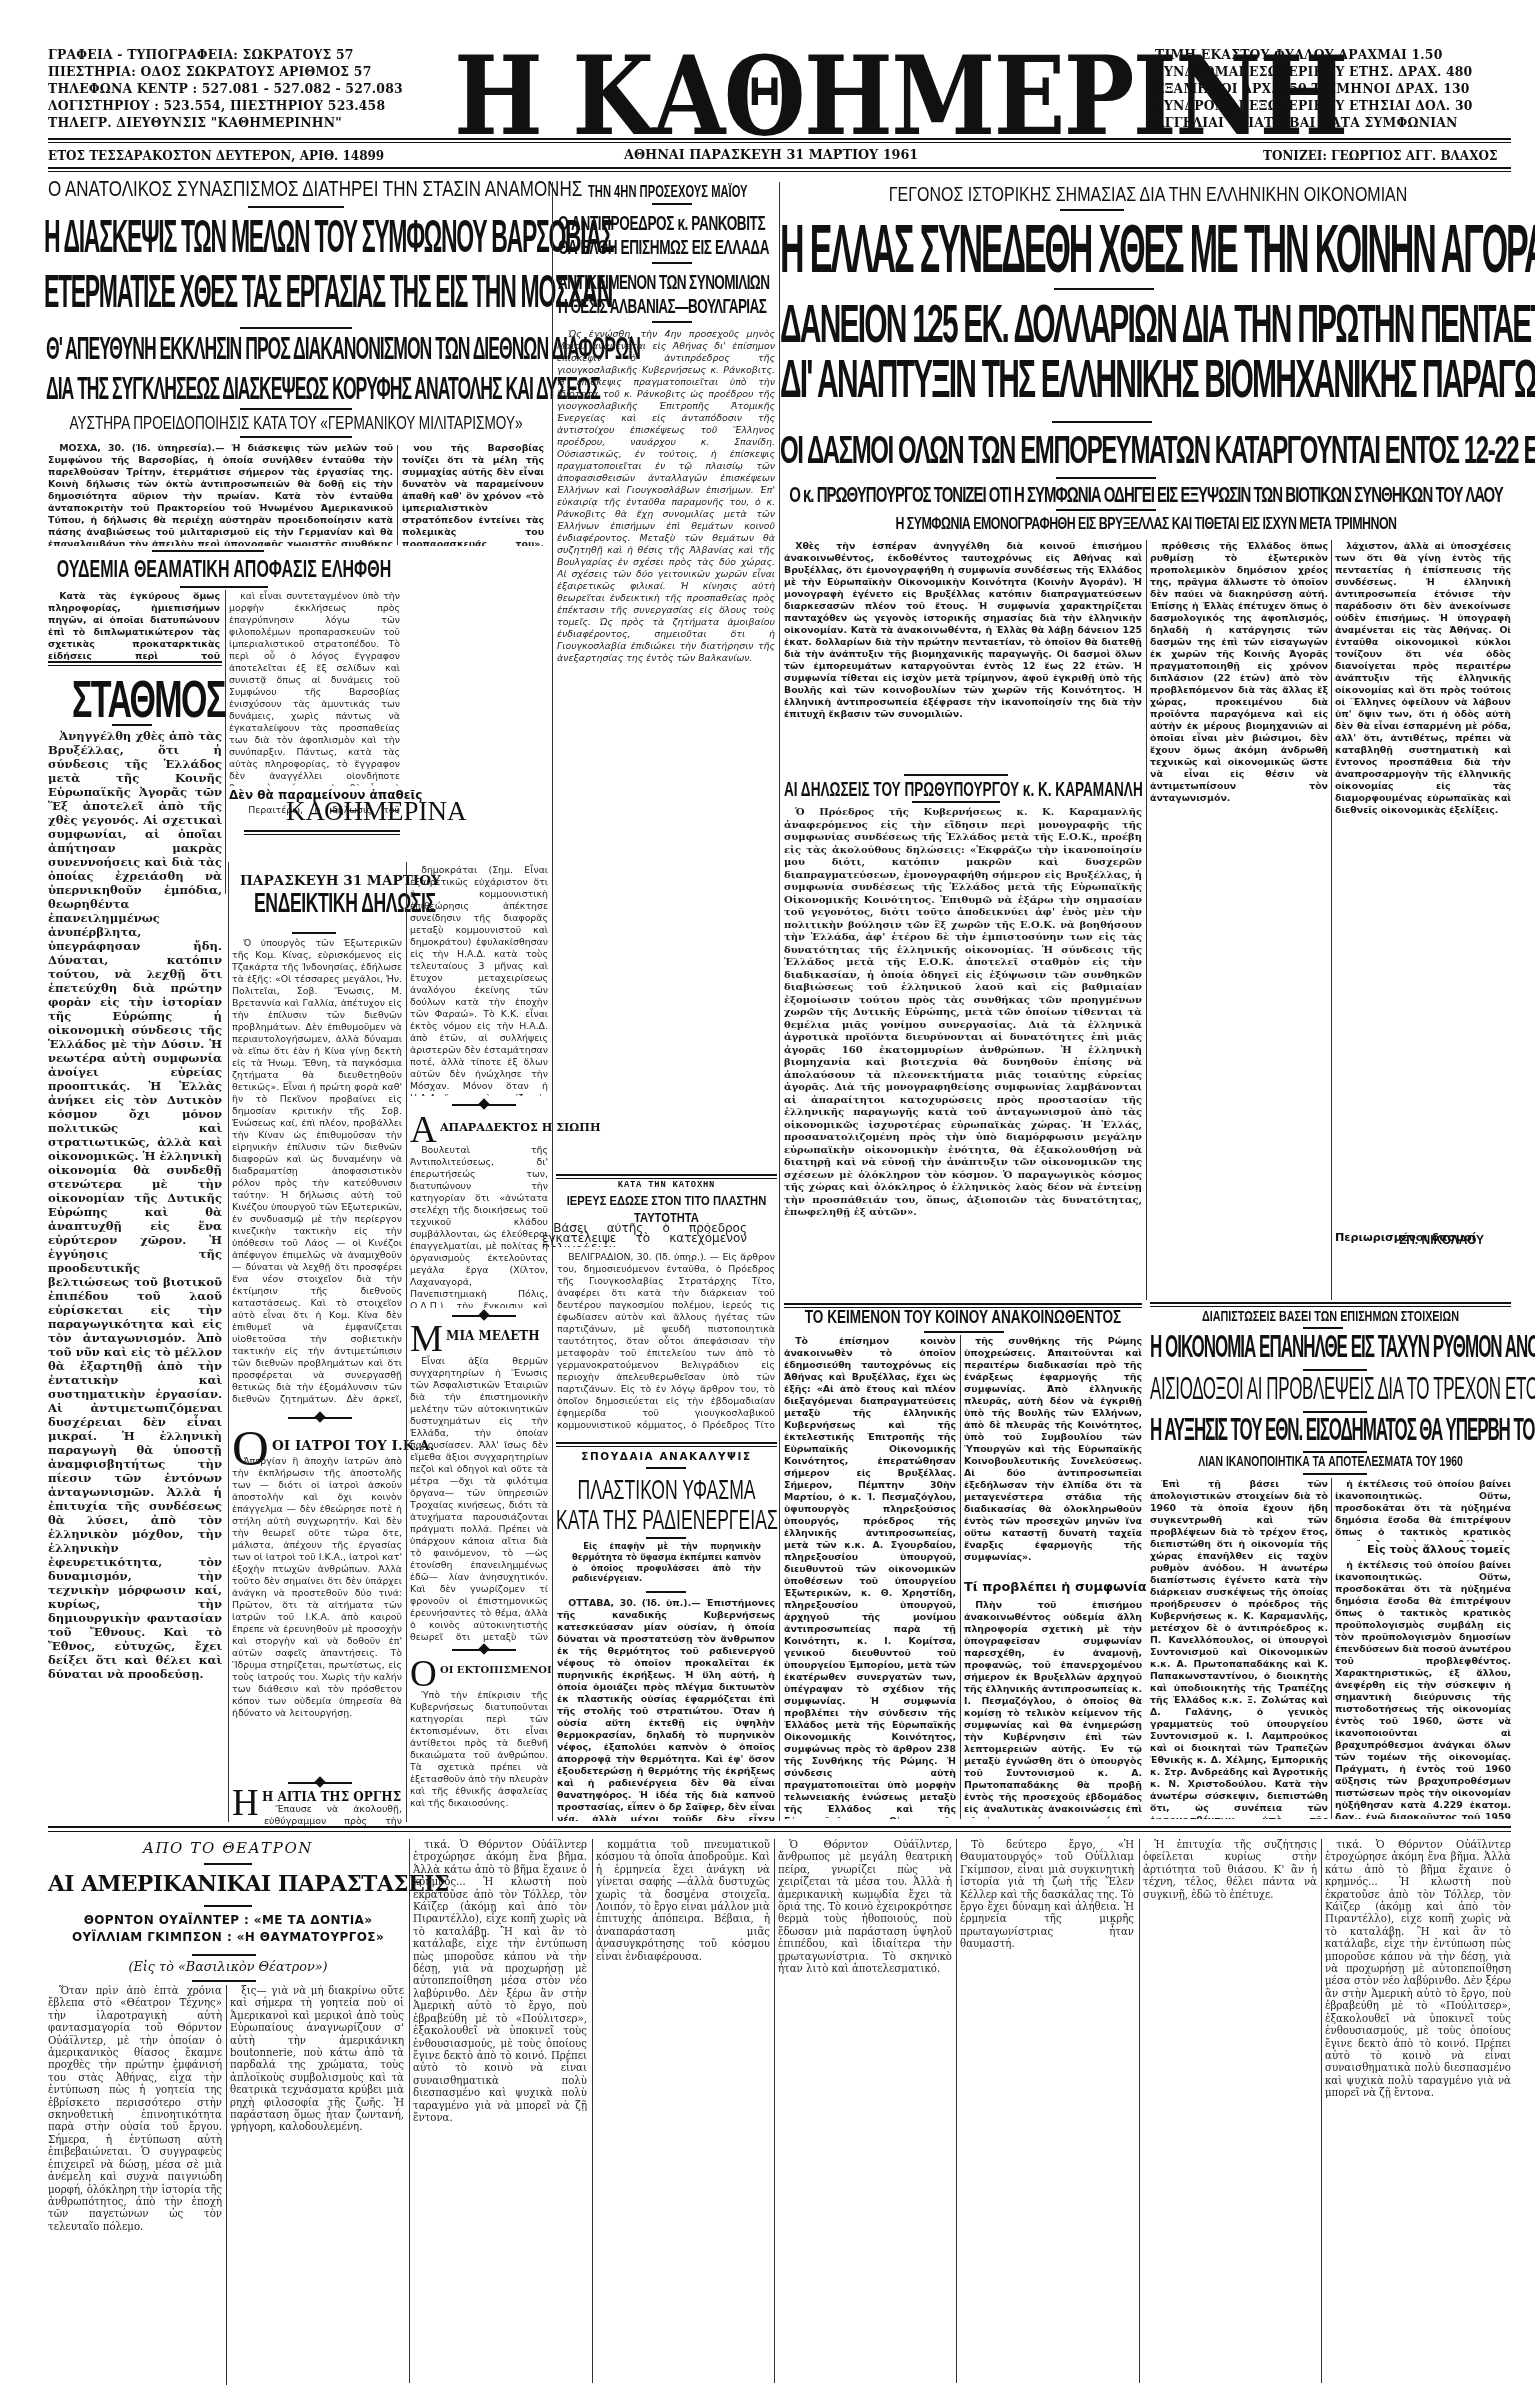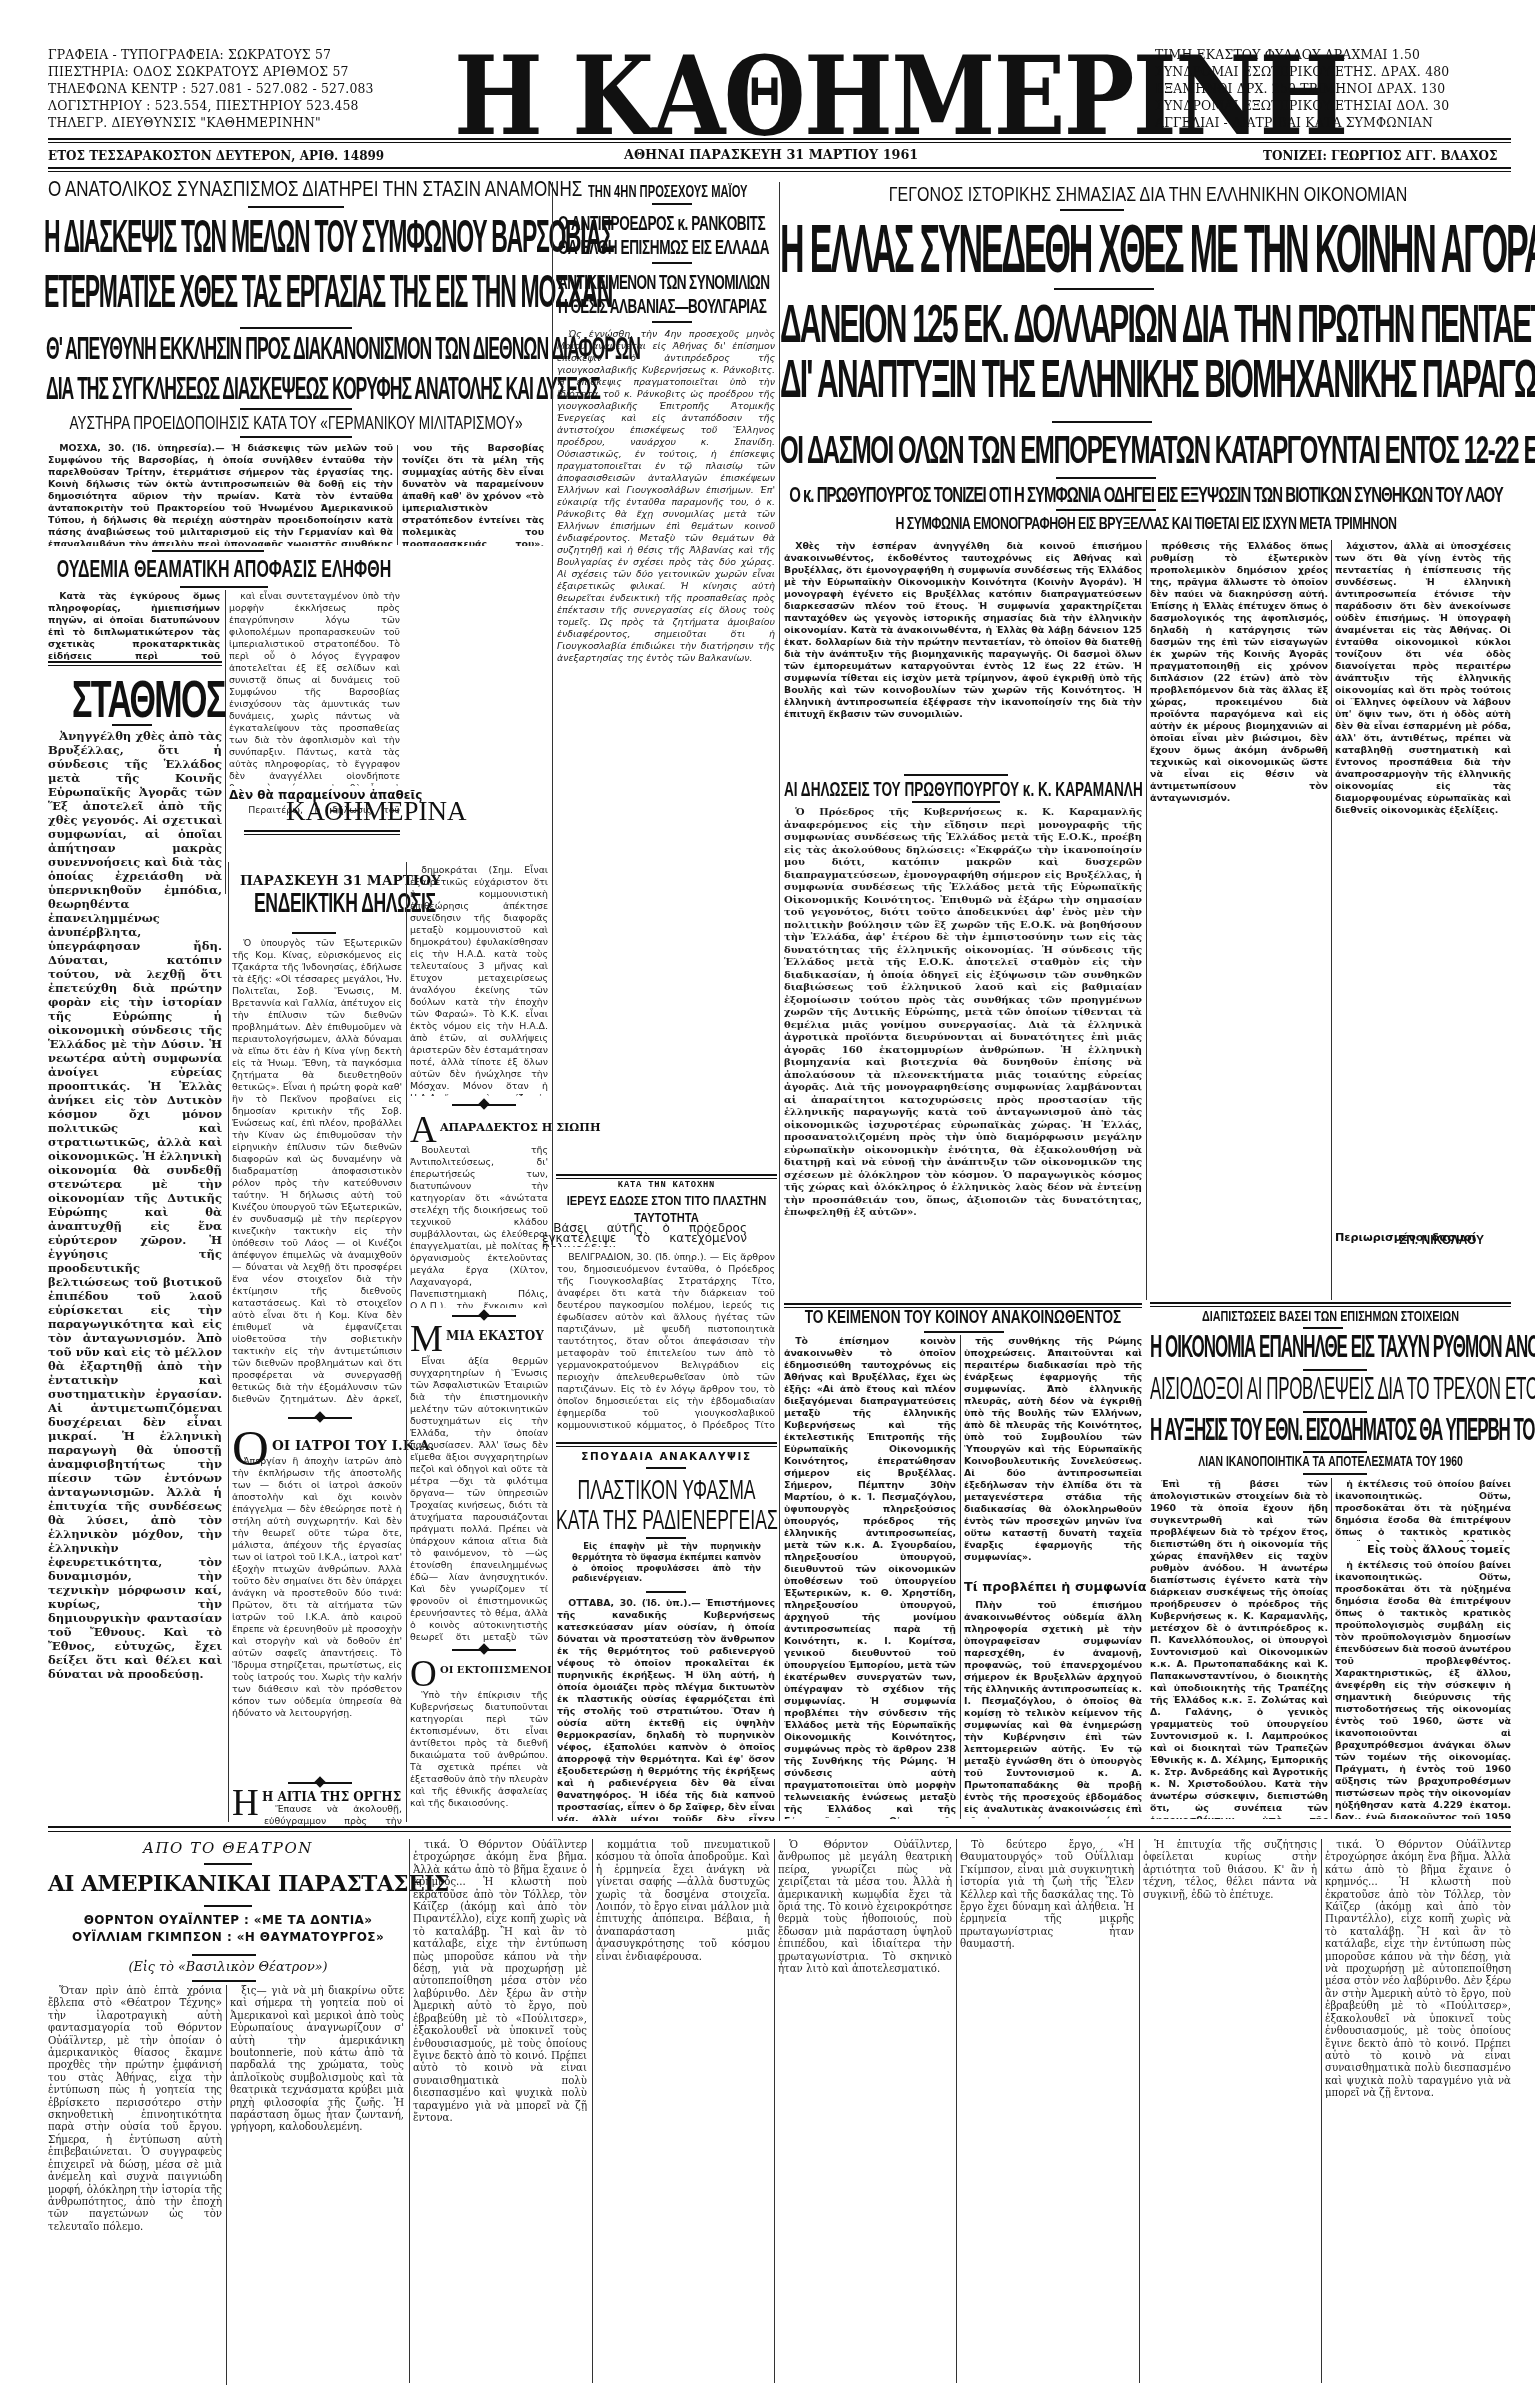--- a/index.html
+++ b/index.html
@@ -5,7 +5,7 @@
   html,body{margin:0;padding:0;background:#fff;}
   body{width:1535px;height:2389px;position:relative;overflow:hidden;color:#111;font-family:"DejaVu Serif",serif;}
   .abs{position:absolute;}
-  .mast-info{font-family:"DejaVu Serif",serif;font-weight:normal;font-size:12.4px;line-height:17px;letter-spacing:0.2px;white-space:nowrap;}
+  .mast-info{font-family:"DejaVu Serif",serif;font-weight:bold;font-size:12.4px;line-height:17px;letter-spacing:0.2px;white-space:nowrap;}
   .mast-title{font-family:"DejaVu Serif",serif;font-weight:bold;font-size:94px;letter-spacing:-1.6px;line-height:1;transform:scaleY(1.15);transform-origin:top left;white-space:nowrap;}
   .dbl{position:absolute;height:4.8px;border-top:2.4px solid #111;border-bottom:1.6px solid #111;box-sizing:border-box;}
   .dateline{font-family:"DejaVu Serif",serif;font-weight:bold;font-size:12px;white-space:nowrap;}

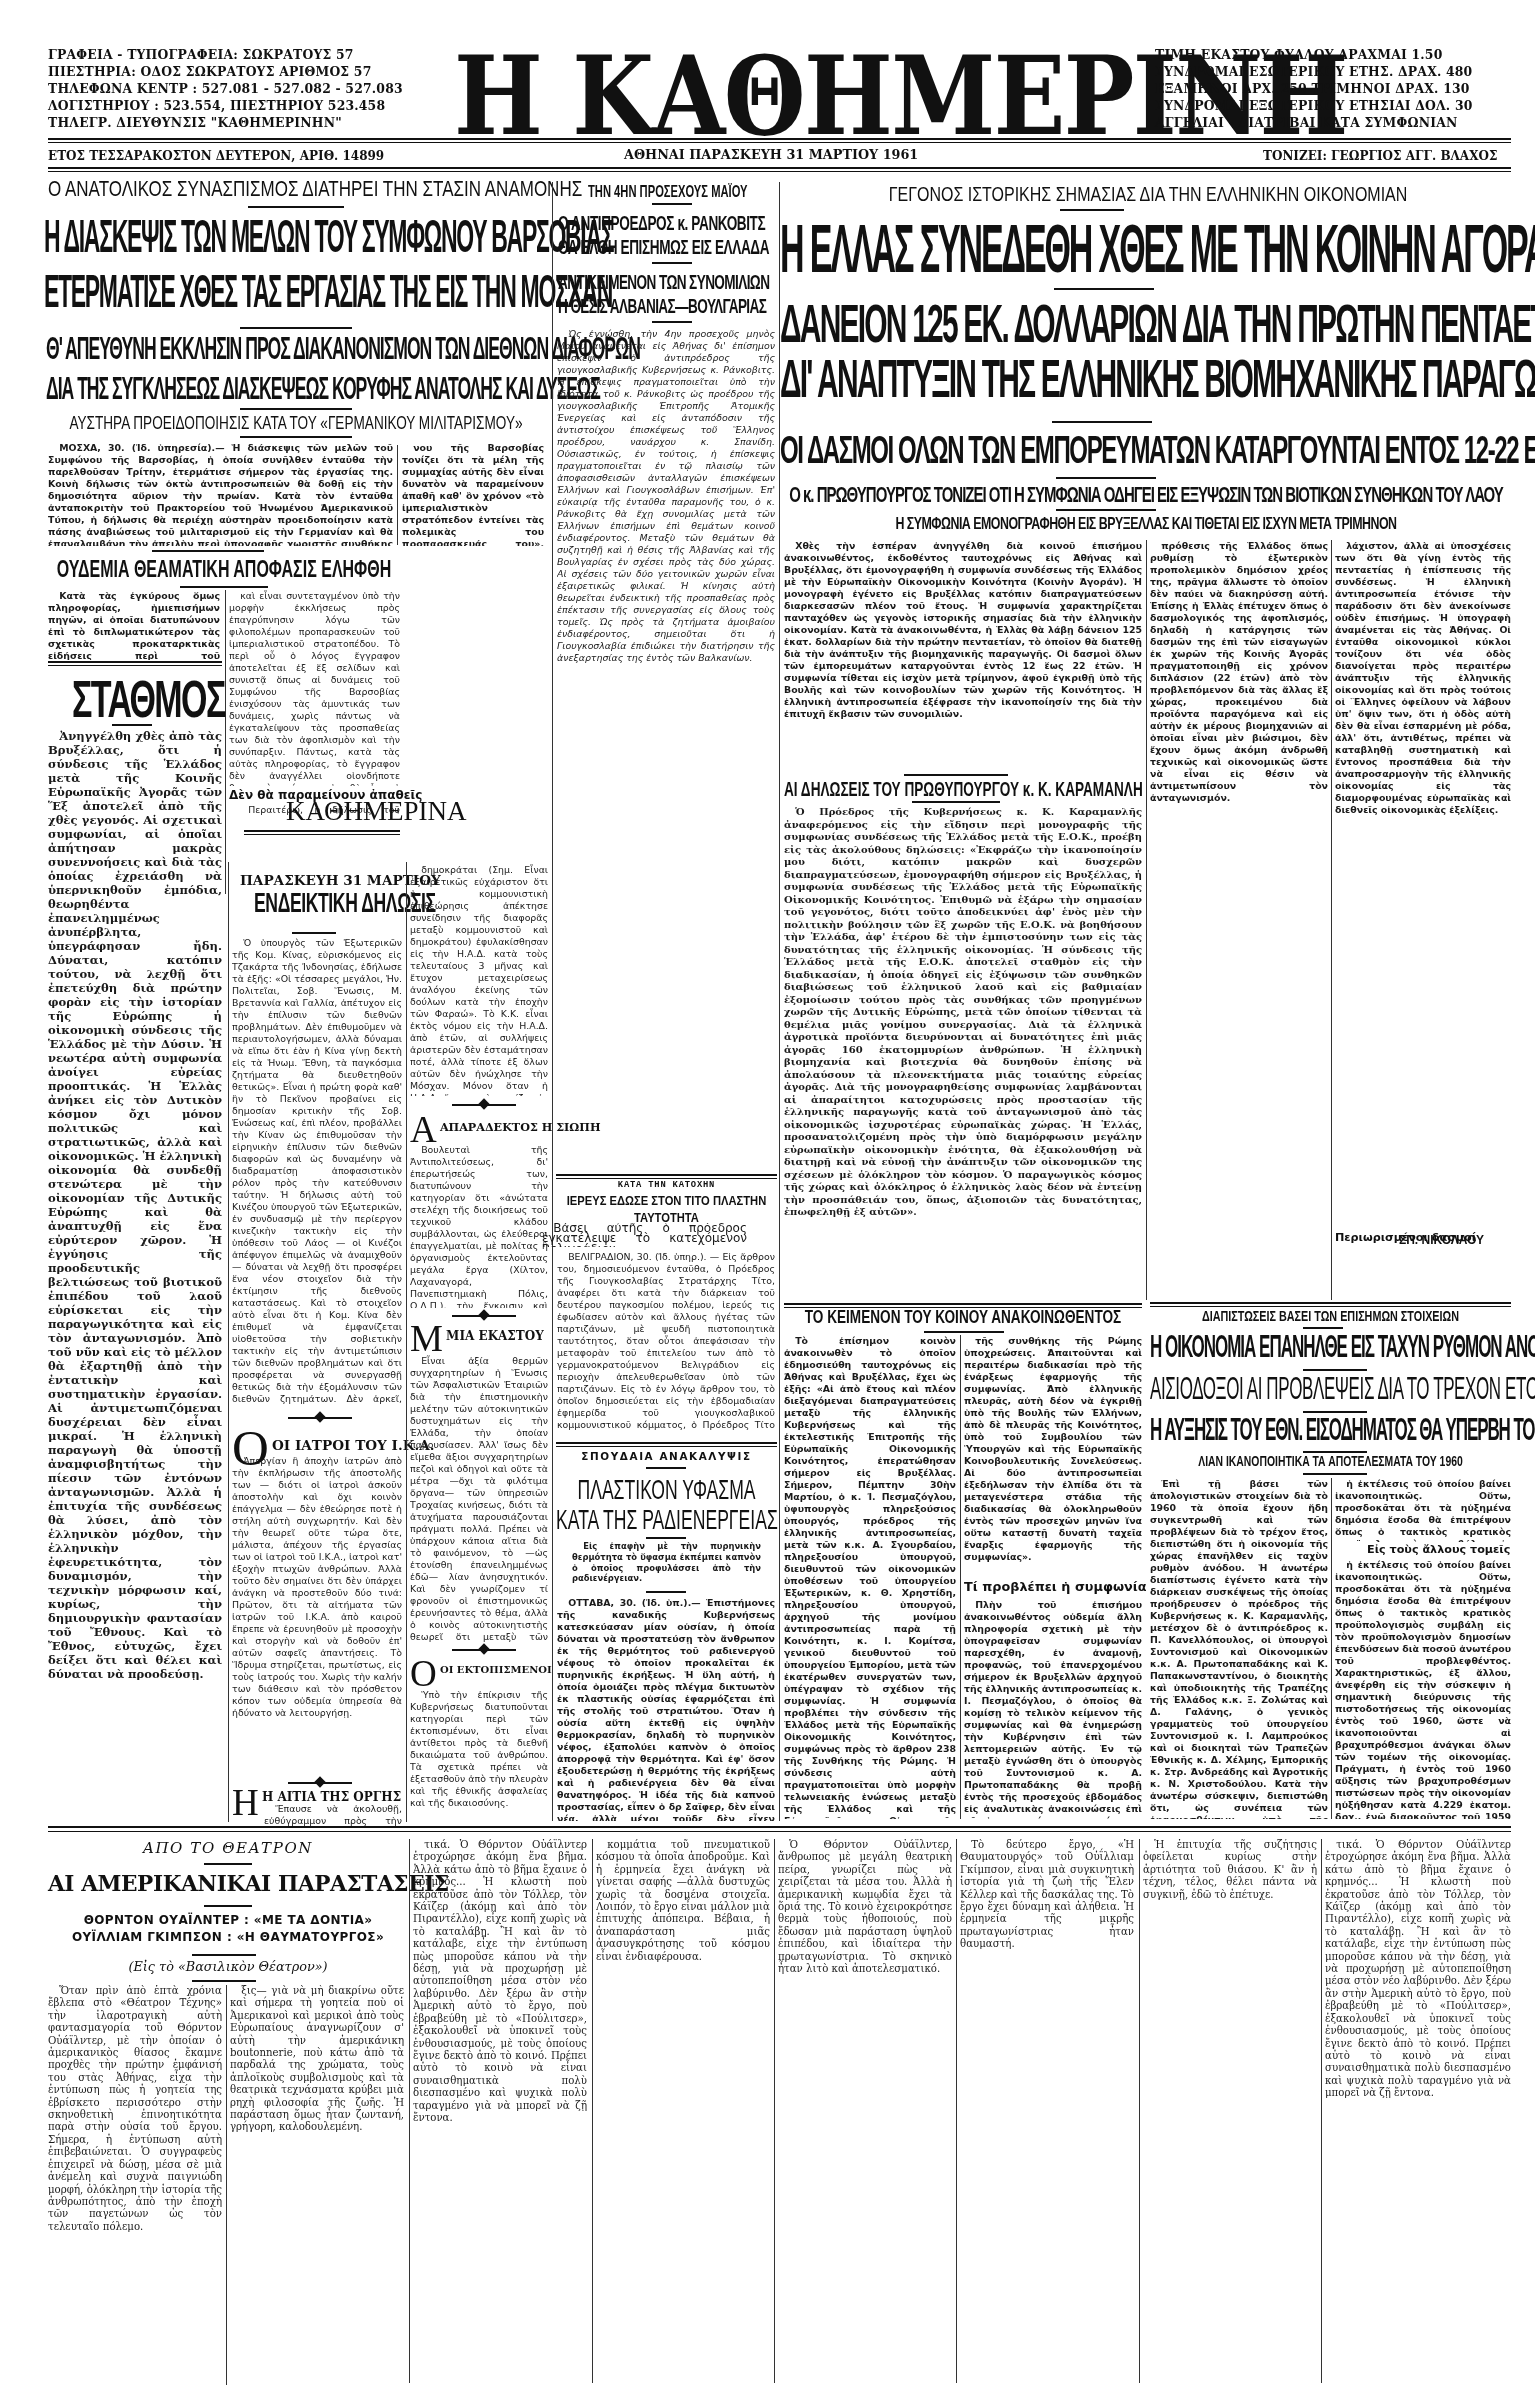--- a/index.html
+++ b/index.html
@@ -129,7 +129,7 @@
 <div class="diamond" style="left:452px;top:1315px;width:64px;"></div>
 <div class="abs" style="left:410px;top:1323px;width:138px;">
   <span class="dropcap" style="font-size:37px;line-height:32px;">Μ</span>
-  <span class="serifhead" style="font-size:12px;display:block;padding-top:6.4px;">ΜΙΑ ΕΚΑΣΤΟΥ</span>
+  <span class="serifhead" style="font-size:12px;display:block;padding-top:6.4px;">ΜΙΑ ΜΕΛΕΤΗ</span>
 </div>
 <div class="abs body sans" style="left:410px;top:1355px;width:138px;height:288px;">
     <p>Εἶναι ἀξία θερμῶν συγχαρητηρίων ἡ Ἕνωσις τῶν Ἀσφαλιστικῶν Ἑταιριῶν διὰ τὴν ἐπιστημονικὴν μελέτην τῶν αὐτοκινητικῶν δυστυχημάτων εἰς τὴν Ἑλλάδα, τὴν ὁποίαν παρουσίασεν. Ἀλλ' ἴσως δὲν εἴμεθα ἄξιοι συγχαρητηρίων πεζοὶ καὶ ὁδηγοὶ καὶ οὔτε τὰ μέτρα —ὄχι τὰ φιλότιμα ὄργανα— τῶν ὑπηρεσιῶν Τροχαίας κινήσεως, διότι τὰ ἀτυχήματα παρουσιάζονται πράγματι πολλά. Πρέπει νὰ ὑπάρχουν κάποια αἴτια διὰ τὸ φαινόμενον, τὸ —ὡς ἐτονίσθη ἐπανειλημμένως ἐδῶ— λίαν ἀνησυχητικόν. Καὶ δὲν γνωρίζομεν τί φρονοῦν οἱ ἐπιστημονικῶς ἐρευνήσαντες τὸ θέμα, ἀλλὰ ὁ κοινὸς αὐτοκινητιστὴς θεωρεῖ ὅτι μεταξὺ τῶν αἰτίων εἶναι τὰ ἑξῆς: πλημμελὴς ἔρευνα τῆς ἱκανότητος τοῦ ὁδηγεῖν κατὰ τὴν χορήγησιν τῆς ἀδείας (διπλώματος)· καμμία ἔρευνα τῆς μηχανικῆς καταστάσεως τῶν ὀχημάτων· παροχὴ ἀδείας κυκλοφορίας εἰς πάσης φύσεως τροχοφόρα, τινὰ τῶν ὁποίων —μοτοσυκλέτται κλπ.— «φορτώνουν» βάσει κριτηρίων κατοχικῆς δυναμικότητος· ἔλλειψις μορφώσεως τοῦ κοινοῦ καί, τέλος, ἀνοχὴ εἰς τὴν ἀνάπτυξιν μεγάλων ταχυτήτων. Ἀφοῦ δὲ ἡ συζήτησις περὶ Τροχαίας καὶ δυστυχημάτων, τί ἀπέγινεν, ἄραγε, ἐκεῖνος ὁ τόσον διαφημισθεὶς κῶδιξ τῆς ὁδικῆς κυκλοφορίας;</p>

